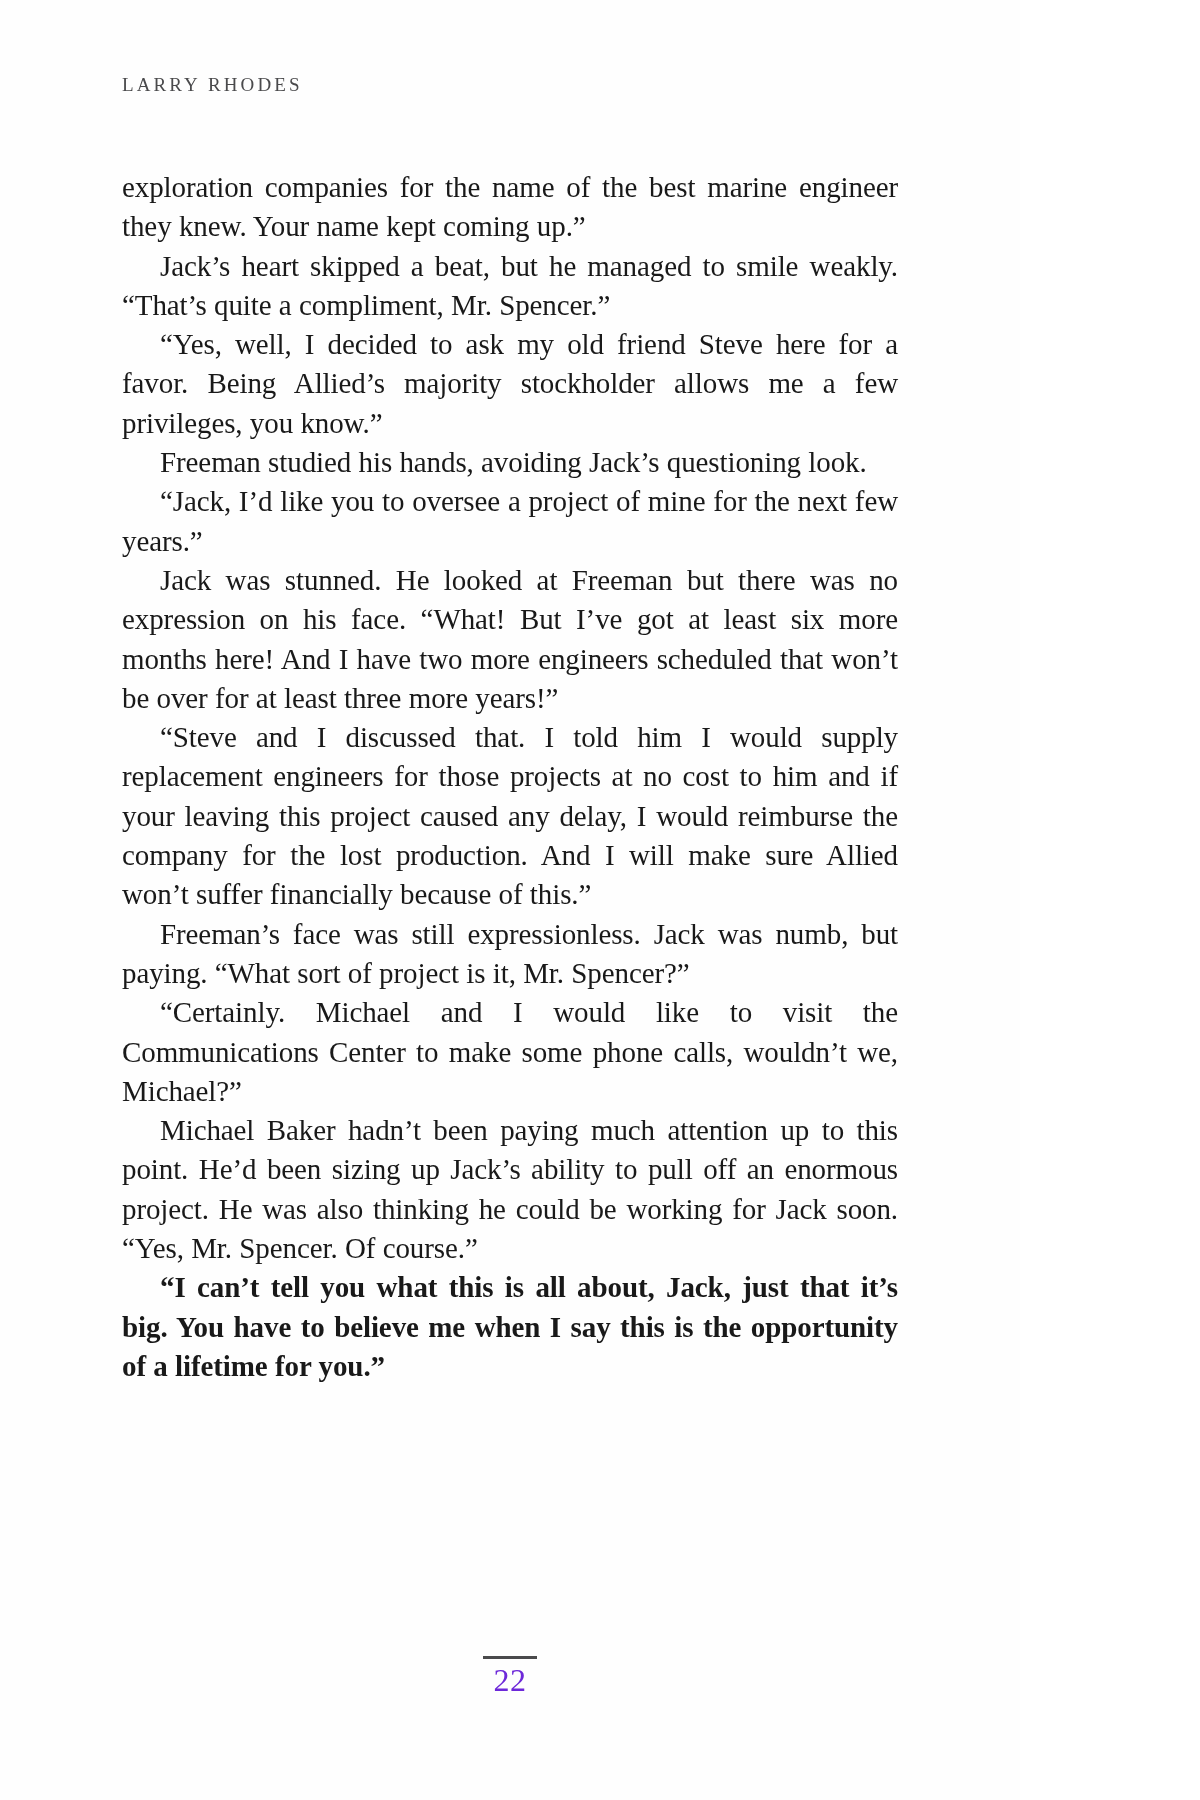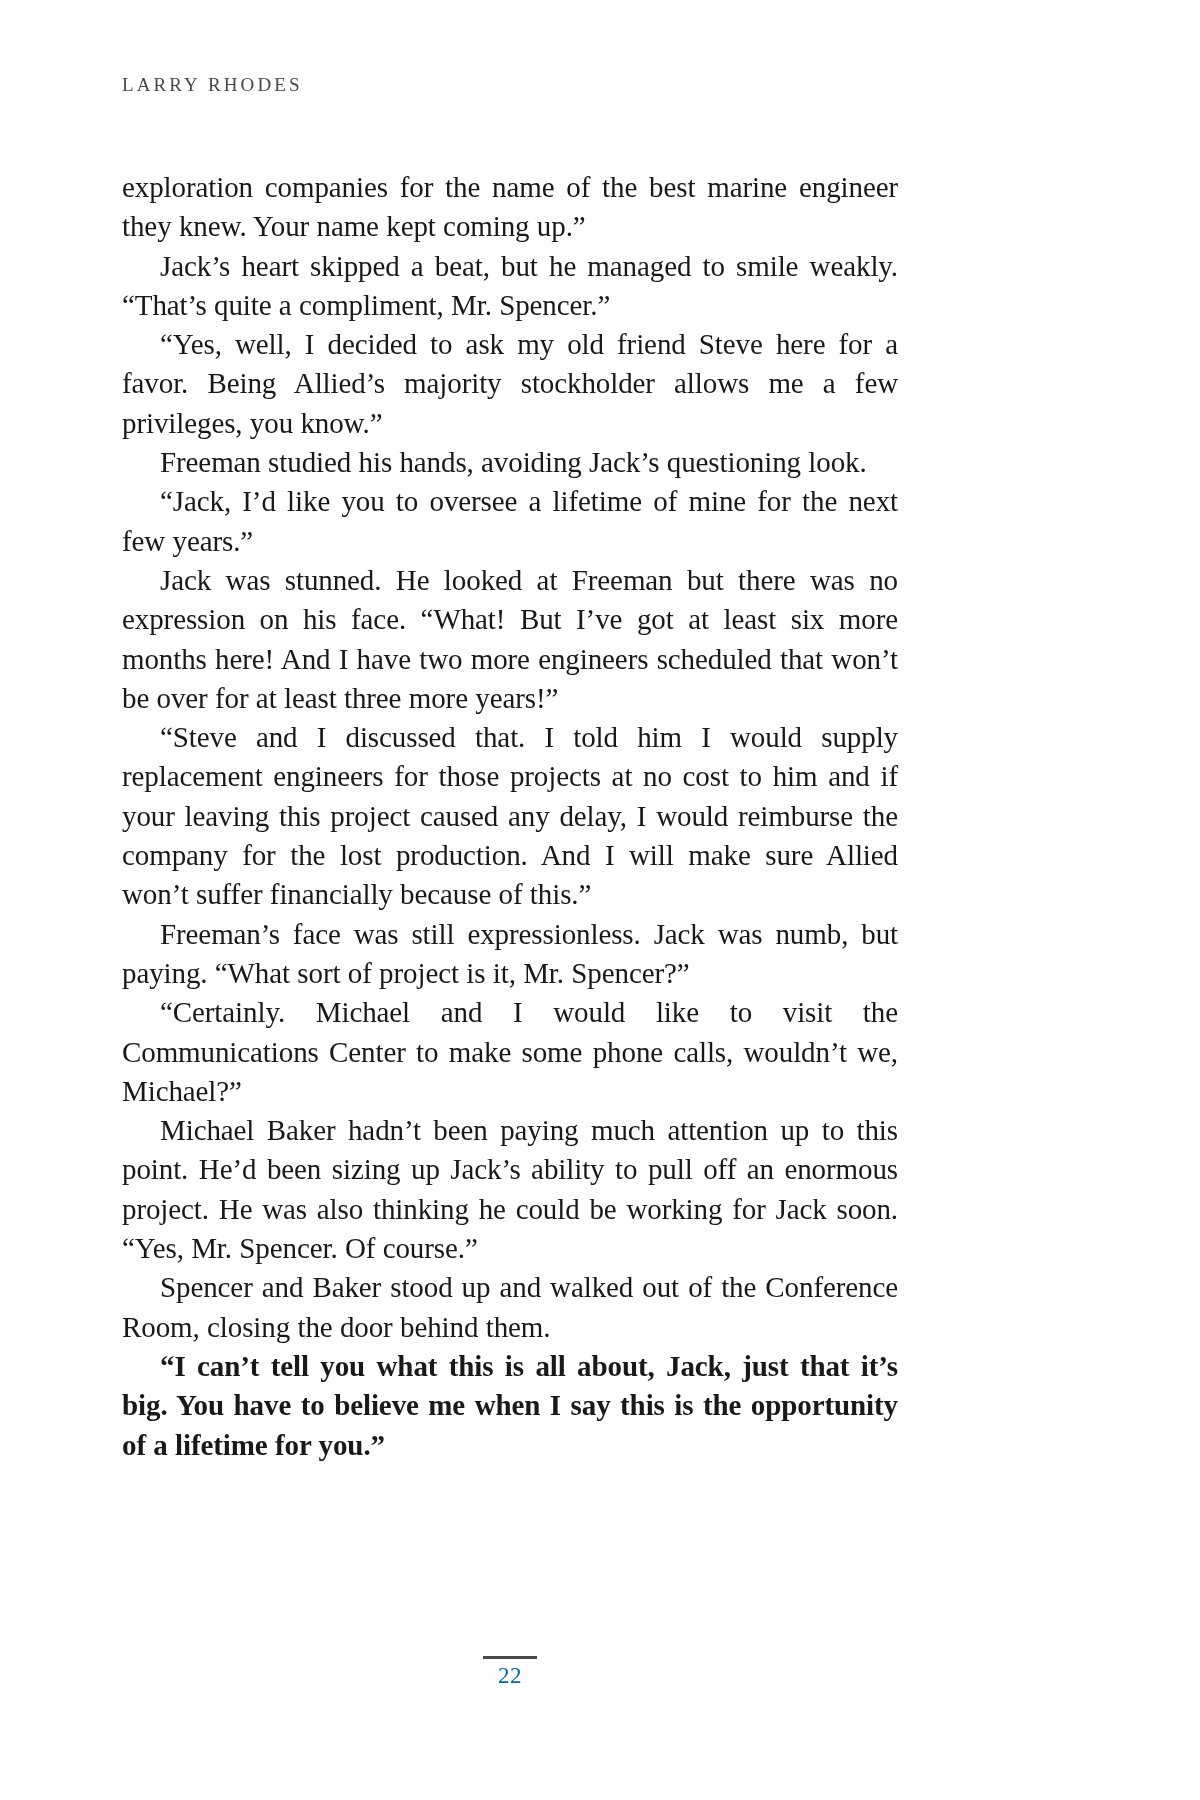--- a/index.html
+++ b/index.html
@@ -97,7 +97,7 @@
     <p class="para indent">Jack’s heart skipped a beat, but he managed to smile weakly. “That’s quite a compliment, Mr. Spencer.”</p>
     <p class="para indent">“Yes, well, I decided to ask my old friend Steve here for a favor. Being Allied’s majority stockholder allows me a few privileges, you know.”</p>
     <p class="para indent">Freeman studied his hands, avoiding Jack’s questioning look.</p>
-    <p class="para indent">“Jack, I’d like you to oversee a lifetime of mine for the next few years.”</p>
+    <p class="para indent">“Jack, I’d like you to oversee a project of mine for the next few years.”</p>
     <p class="para indent">Jack was stunned. He looked at Freeman but there was no expression on his face. “What! But I’ve got at least six more months here! And I have two more engineers scheduled that won’t be over for at least three more years!”</p>
     <p class="para indent">“Steve and I discussed that. I told him I would supply replacement engineers for those projects at no cost to him and if your leaving this project caused any delay, I would reimburse the company for the lost production. And I will make sure Allied won’t suffer financially because of this.”</p>
     <p class="para indent">Freeman’s face was still expressionless. Jack was numb, but paying. “What sort of project is it, Mr. Spencer?”</p>

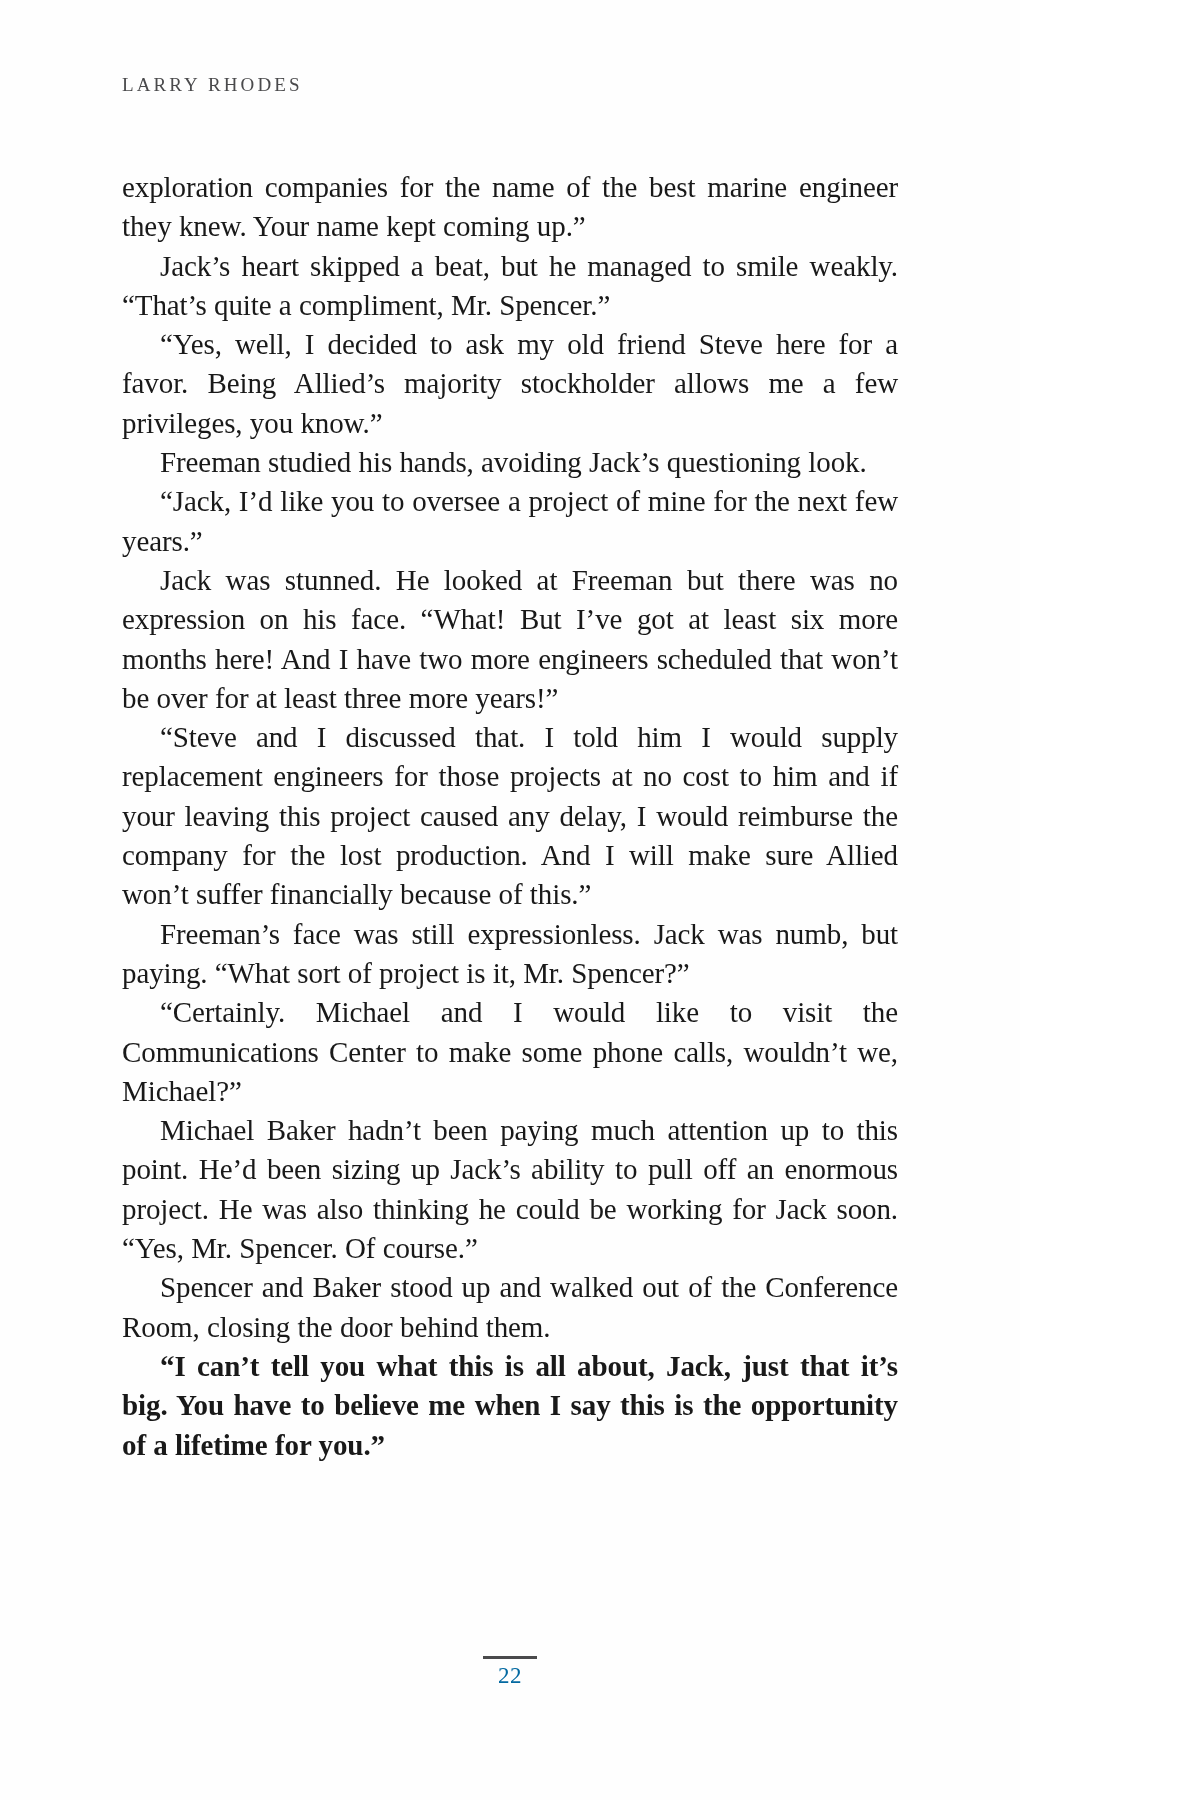--- a/index.html
+++ b/index.html
@@ -103,7 +103,6 @@
     <p class="para indent">Freeman’s face was still expressionless. Jack was numb, but paying. “What sort of project is it, Mr. Spencer?”</p>
     <p class="para indent">“Certainly. Michael and I would like to visit the Communications Center to make some phone calls, wouldn’t we, Michael?”</p>
     <p class="para indent">Michael Baker hadn’t been paying much attention up to this point. He’d been sizing up Jack’s ability to pull off an enormous project. He was also thinking he could be working for Jack soon. “Yes, Mr. Spencer. Of course.”</p>
-    <p class="para indent">Spencer and Baker stood up and walked out of the Conference Room, closing the door behind them.</p>
     <p class="para indent">“I can’t tell you what this is all about, Jack, just that it’s big. You have to believe me when I say this is the opportunity of a lifetime for you.”</p>
   </div>
 

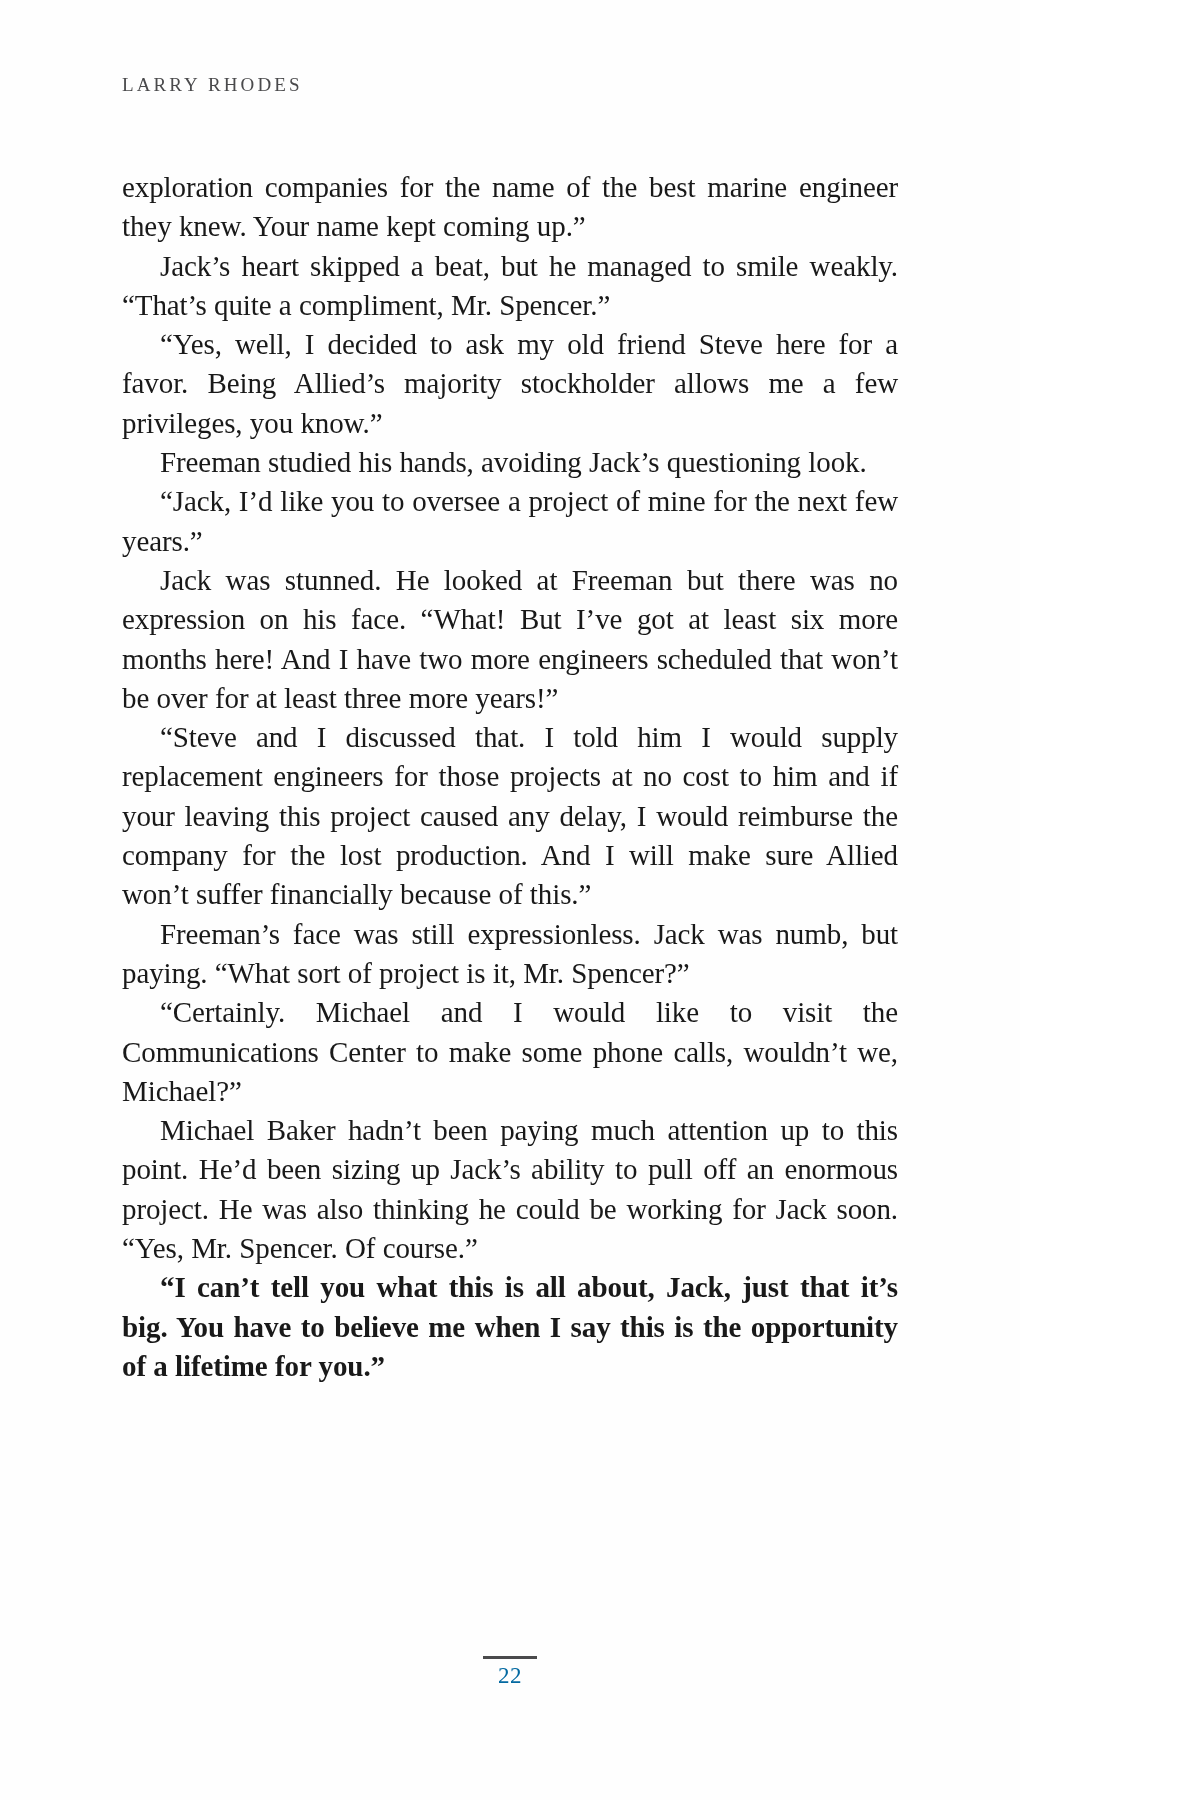--- a/index.html
+++ b/index.html
@@ -79,8 +79,8 @@
   .folio-num {
     display: inline-block;
     font-family: "Liberation Serif", "DejaVu Serif", serif;
-    font-size: 23px;
-    color: #0369a1;
+    font-size: 32px;
+    color: #6d28d9;
     letter-spacing: 0.5px;
     line-height: 1;
   }

